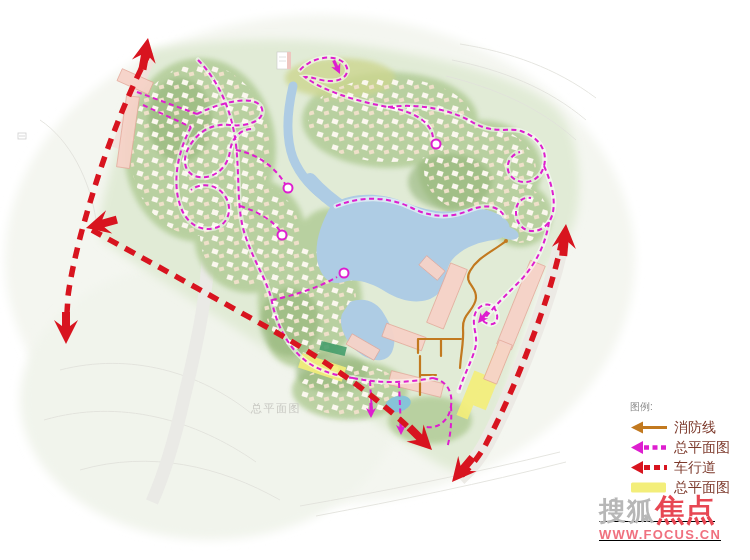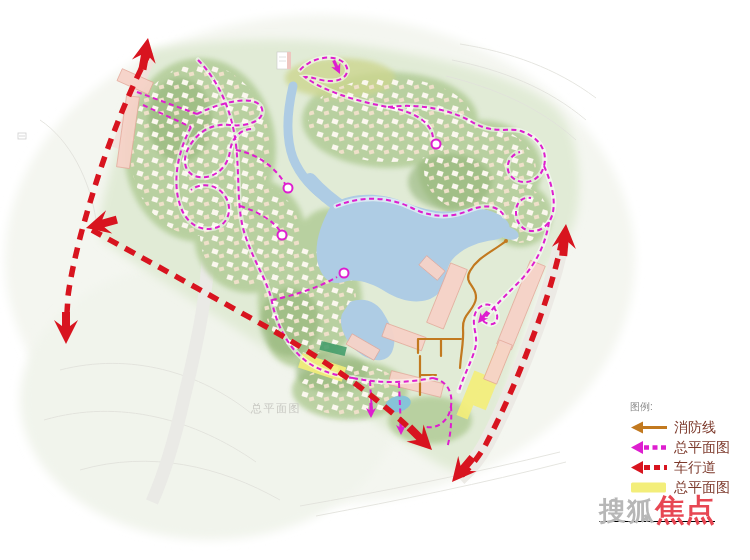--- a/index.html
+++ b/index.html
@@ -287,6 +287,7 @@
   <div class="wm-row">
     <span class="wm-gray">搜狐</span><span class="wm-red">焦点</span>
   </div>
+  <div class="wm-url">WWW.FOCUS.CN</div>
 </div>
 
 </div>

